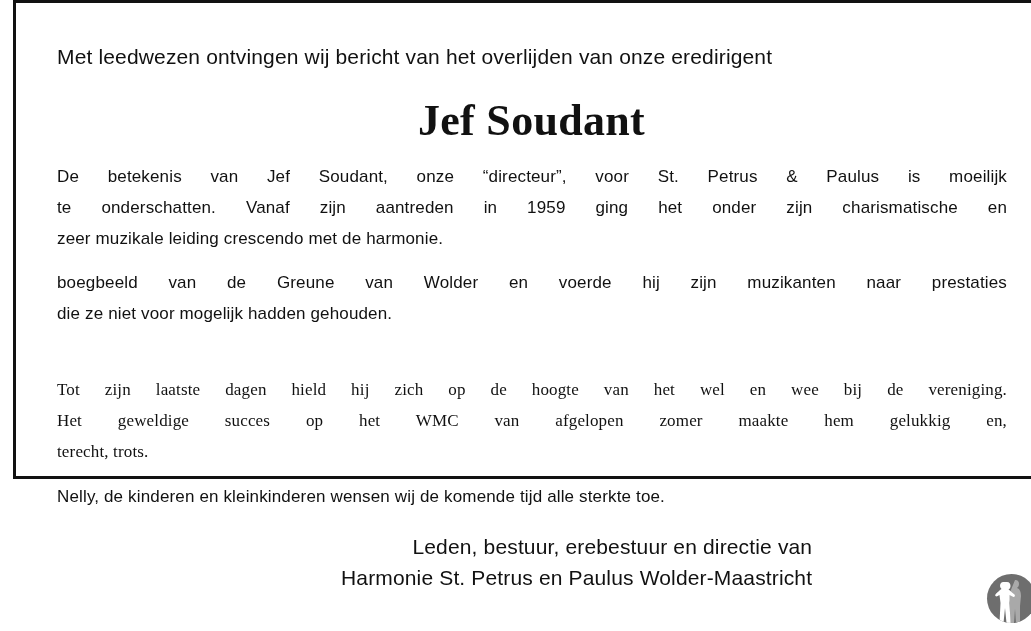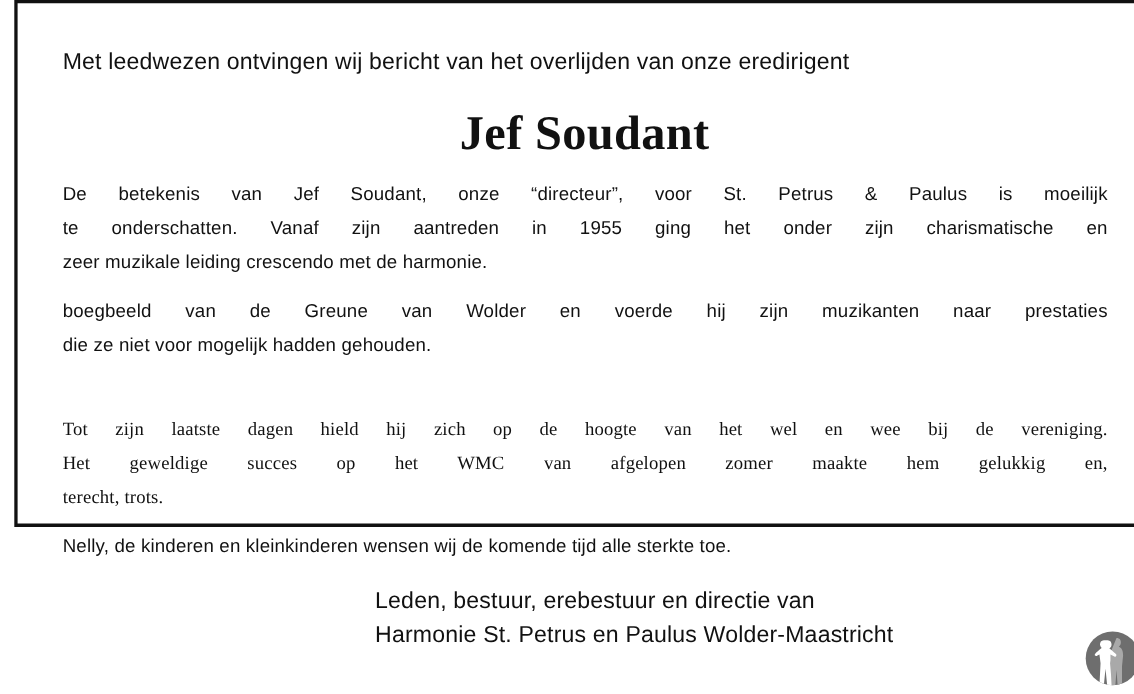--- a/index.html
+++ b/index.html
@@ -54,7 +54,7 @@
 
   <div class="txt para p1">
     <span class="line">De betekenis van Jef Soudant, onze “directeur”, voor St. Petrus &amp; Paulus is moeilijk</span>
-    <span class="line">te onderschatten. Vanaf zijn aantreden in 1955 ging het onder zijn charismatische en</span>
+    <span class="line">te onderschatten. Vanaf zijn aantreden in 1959 ging het onder zijn charismatische en</span>
     <span class="line last">zeer muzikale leiding crescendo met de harmonie.</span>
   </div>
 

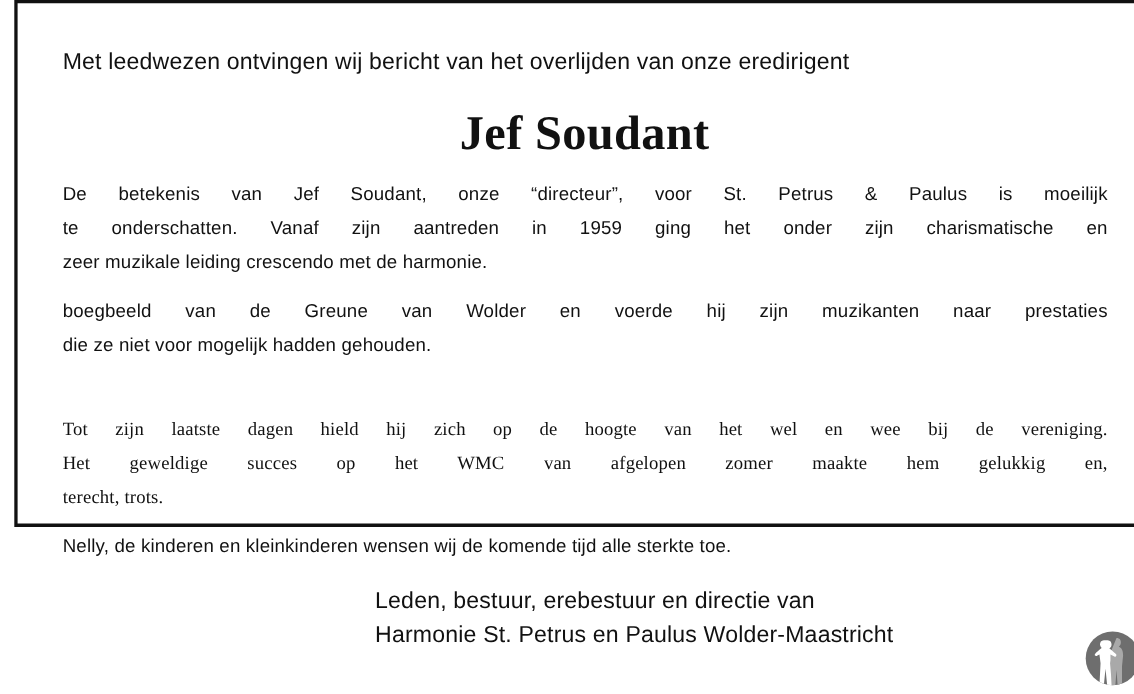--- a/index.html
+++ b/index.html
@@ -36,7 +36,7 @@
   .p2 { top: 264px; }
   .p3 { top: 371px; font-family: Liberation Serif, serif; }
   .p4 { top: 478px; }
-  .sig { left: 325px; top: 528px; font-size: 21px; }
+  .sig { left: 325px; top: 528px; font-size: 21px; text-align: right; }
   .sig .line { display: block; height: 31px; }
   .logo {
     position: absolute; left: 971px; top: 571px; width: 49px; height: 49px;

